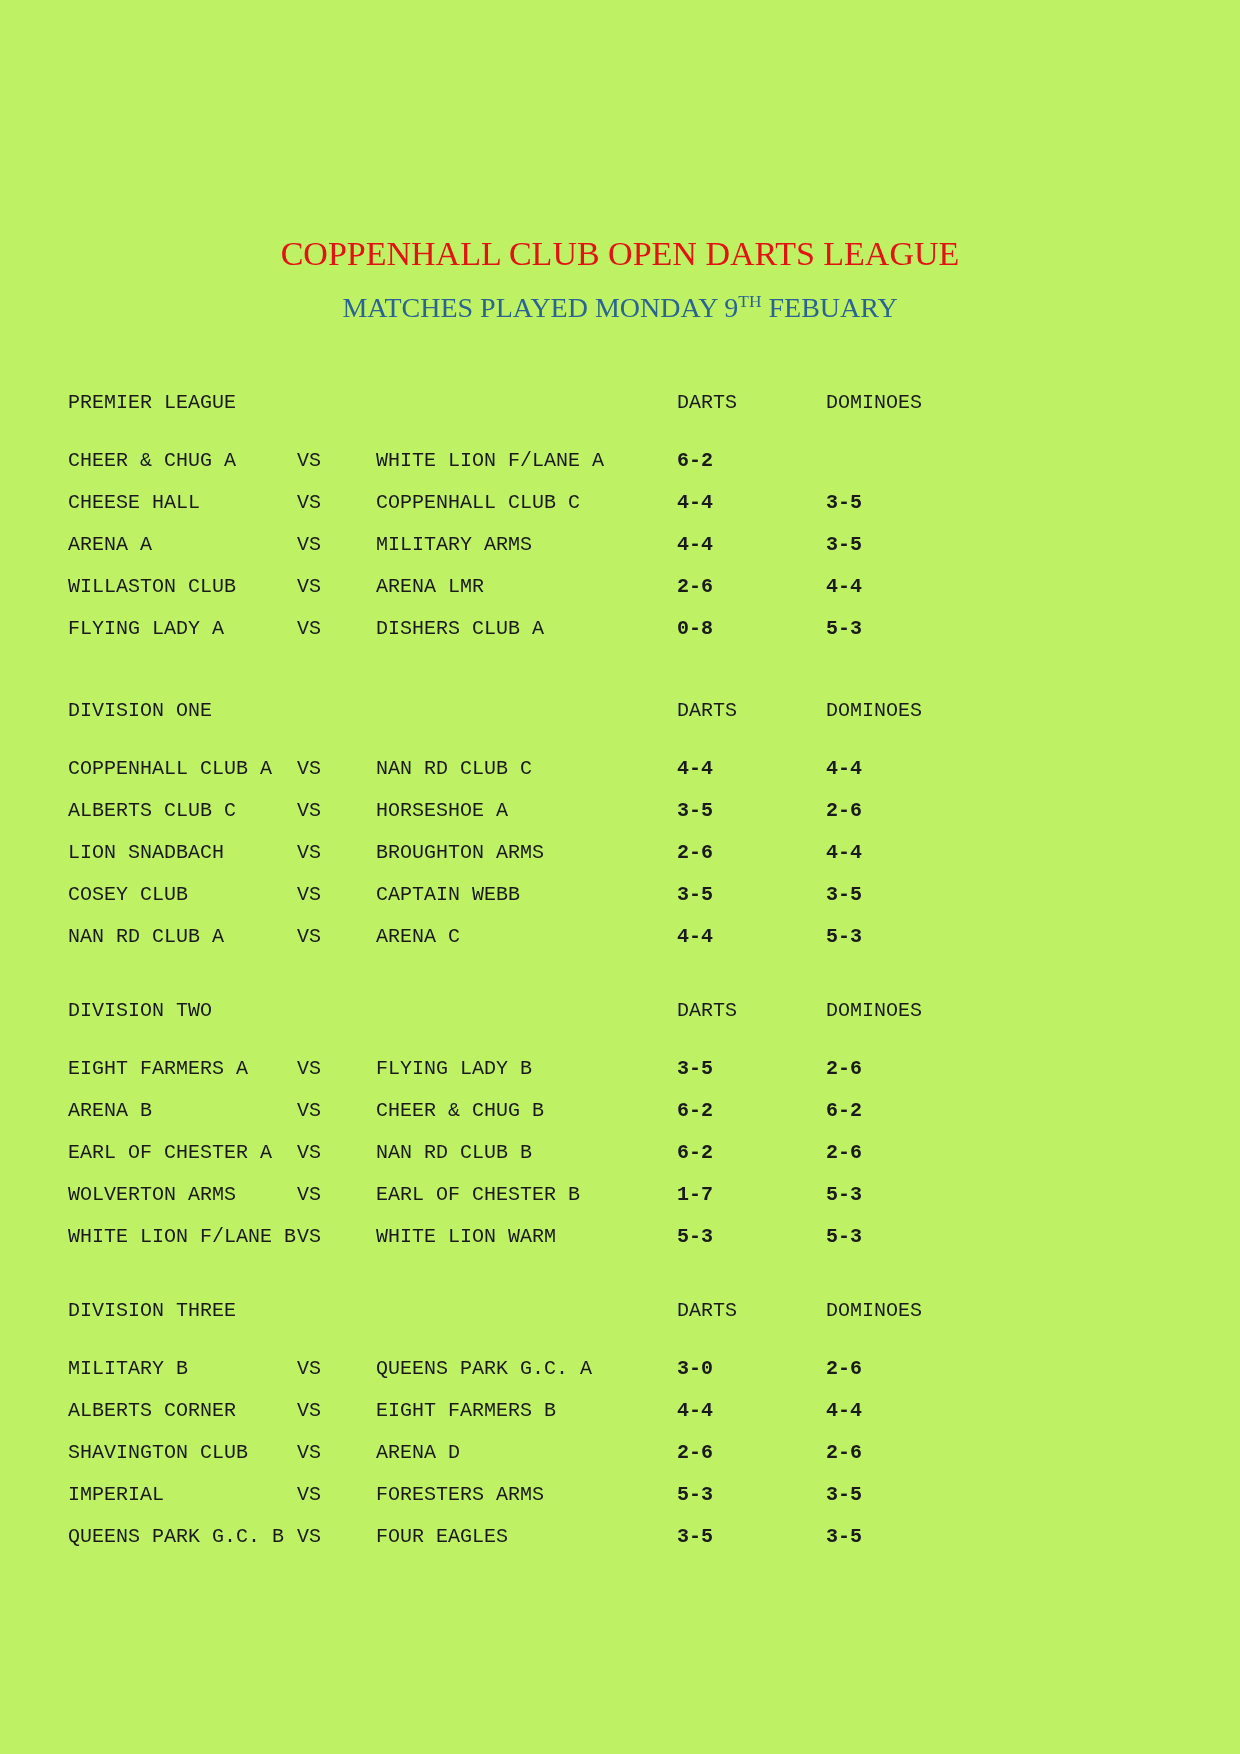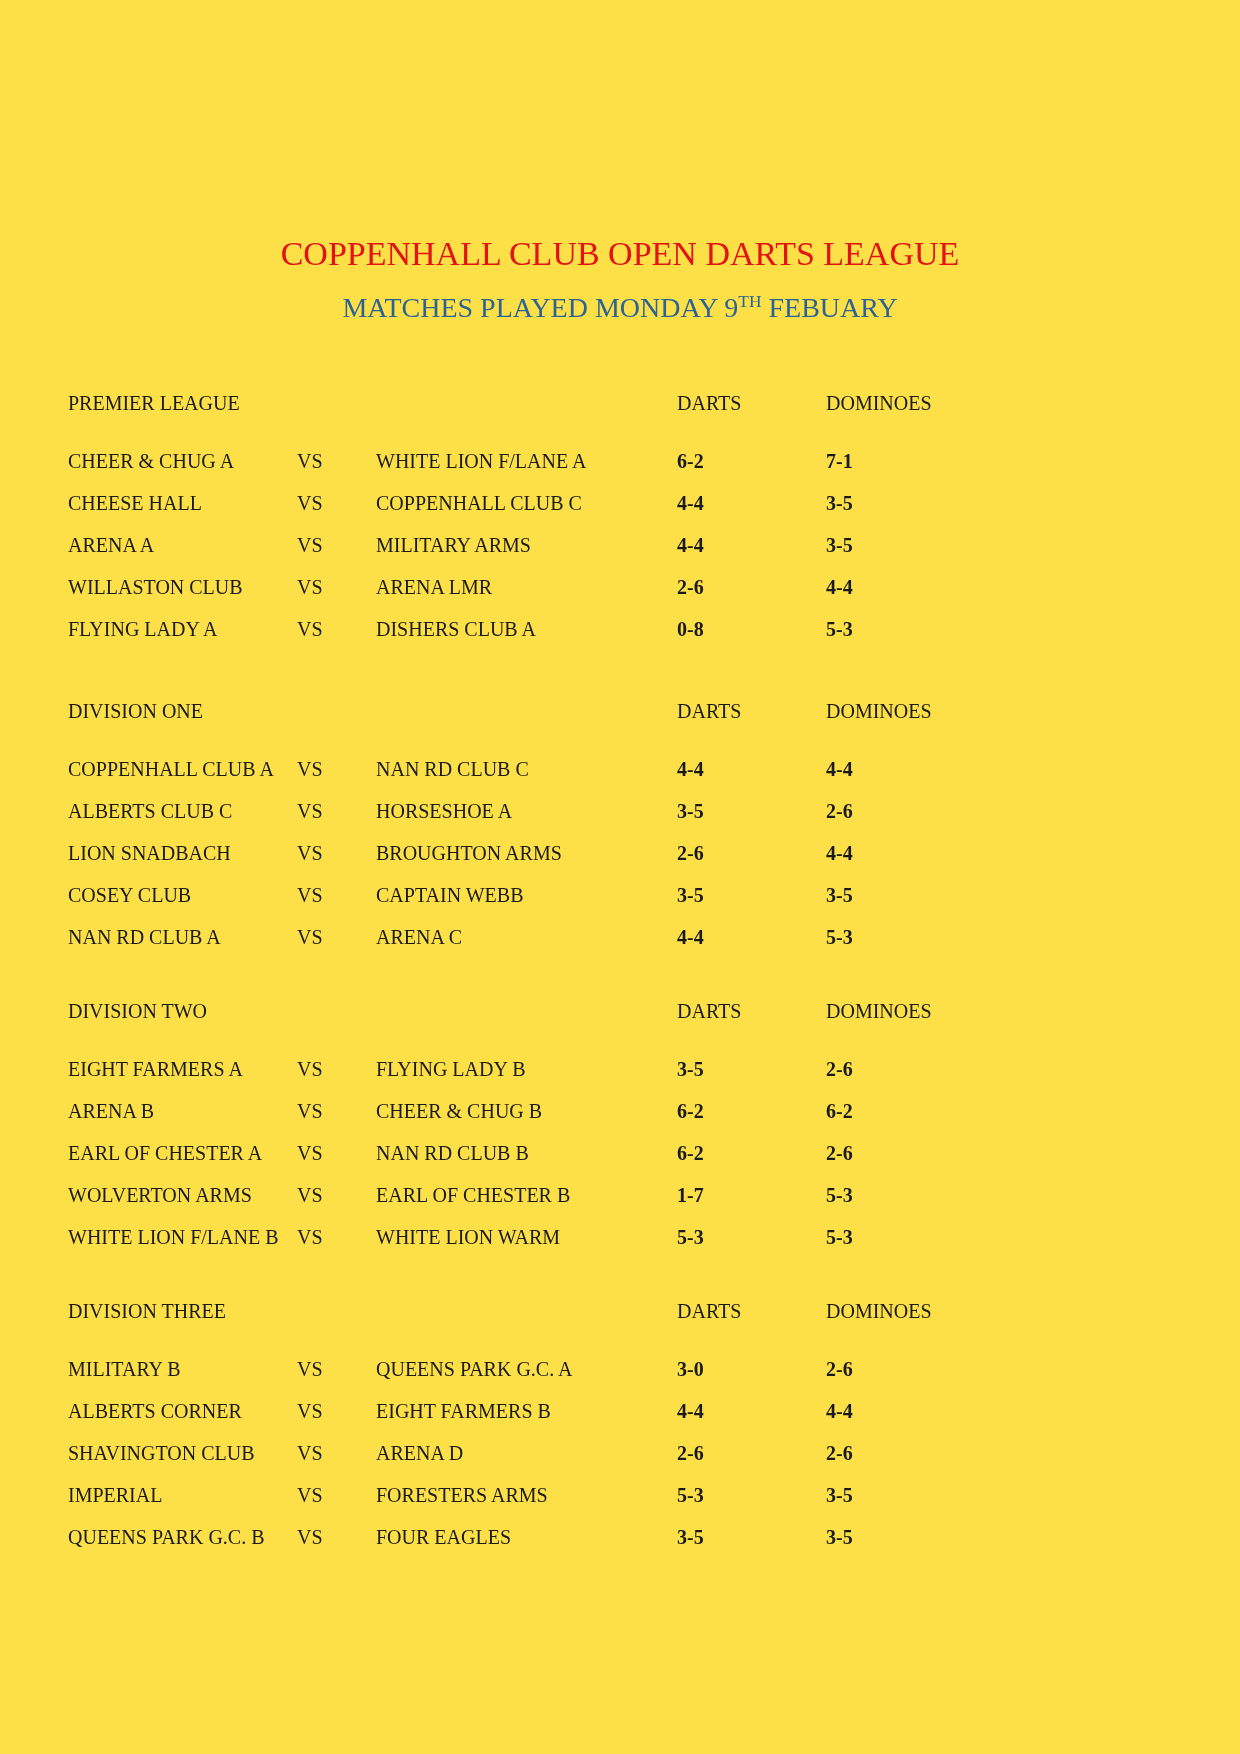--- a/index.html
+++ b/index.html
@@ -7,7 +7,7 @@
     position: relative;
     width: 1240px;
     height: 1754px;
-    background: #fde047;
+    background: #bef264;
     font-family: "Liberation Serif", serif;
     color: #1a1a1a;
     overflow: hidden;

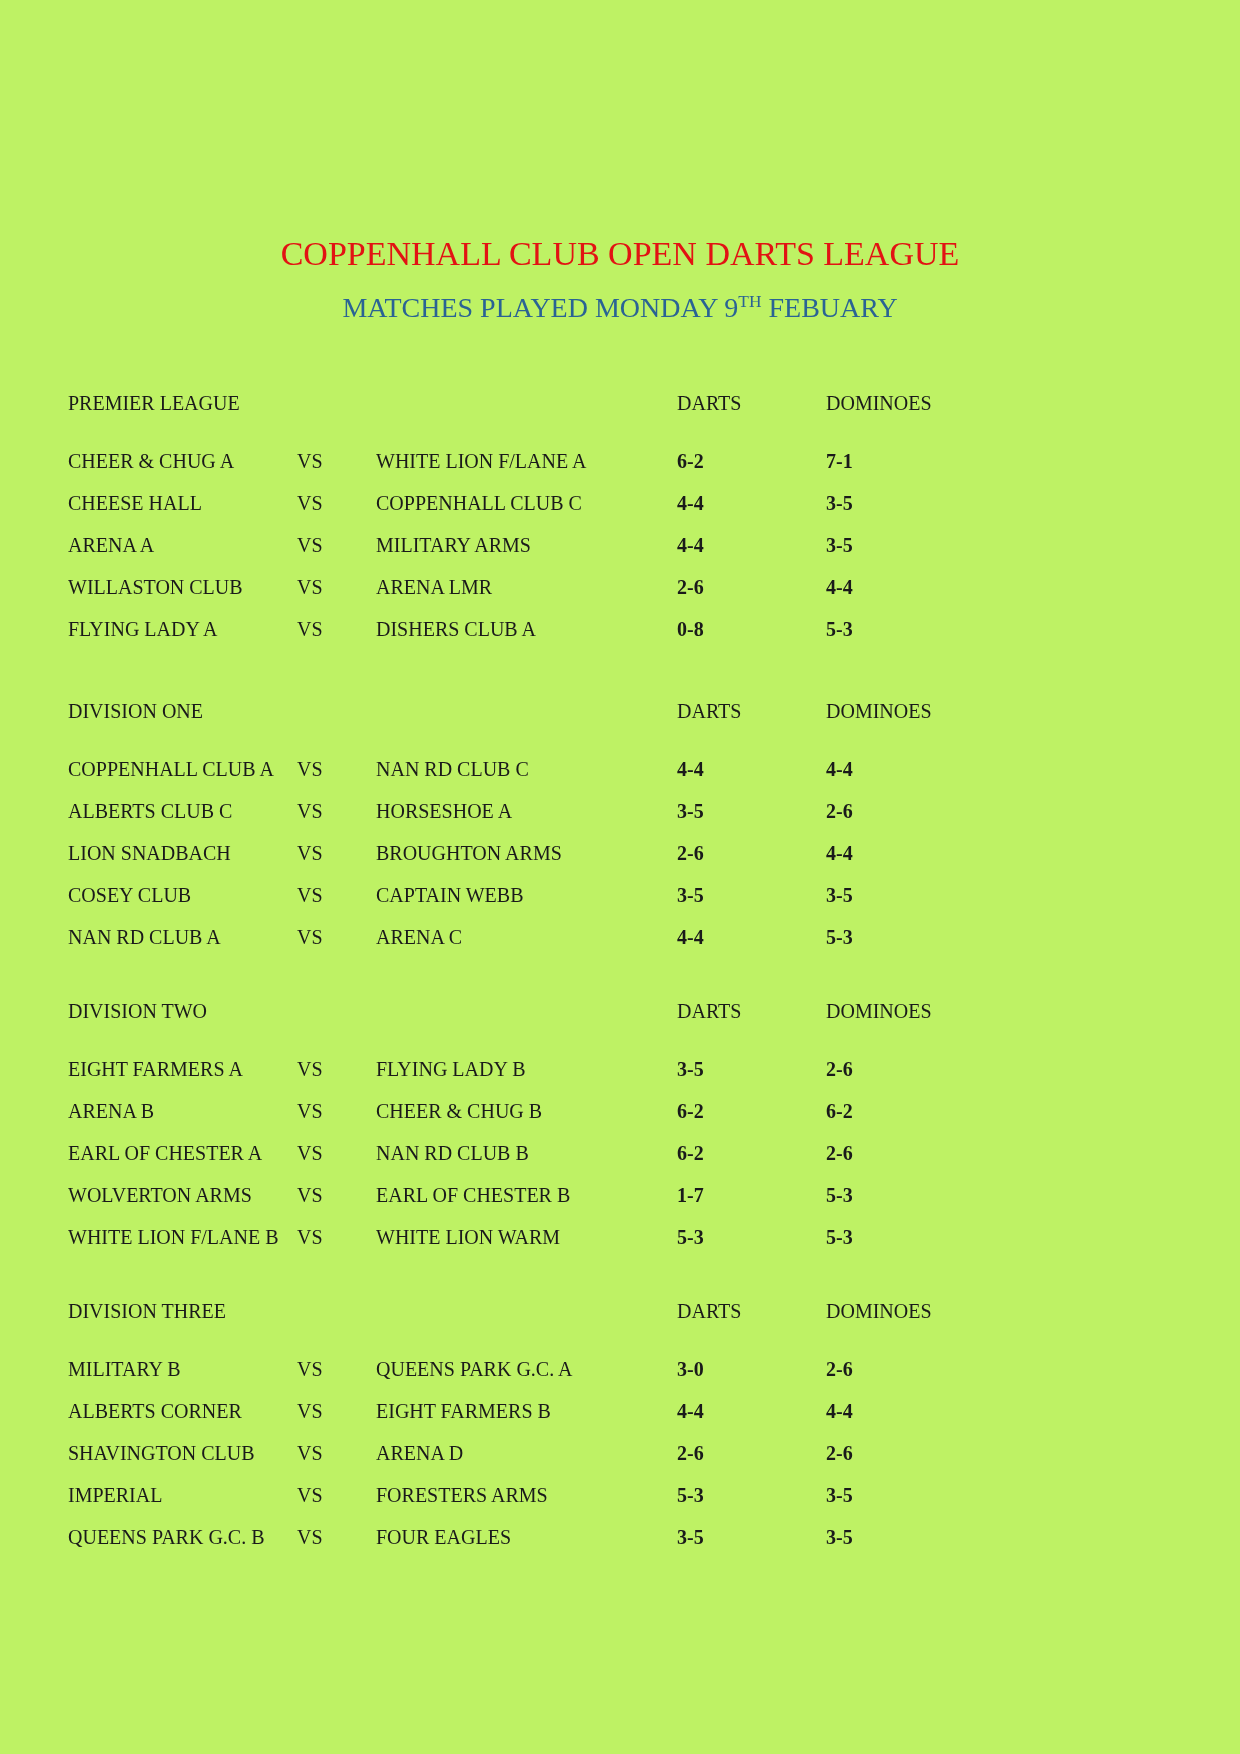--- a/index.html
+++ b/index.html
@@ -55,6 +55,7 @@
     line-height: 26px;
     font-size: 20px;
     white-space: nowrap;
+    font-family: Liberation Mono, monospace;
   }
   .header-row { margin-bottom: 32px; }
   .match-row { margin-bottom: 16px; }

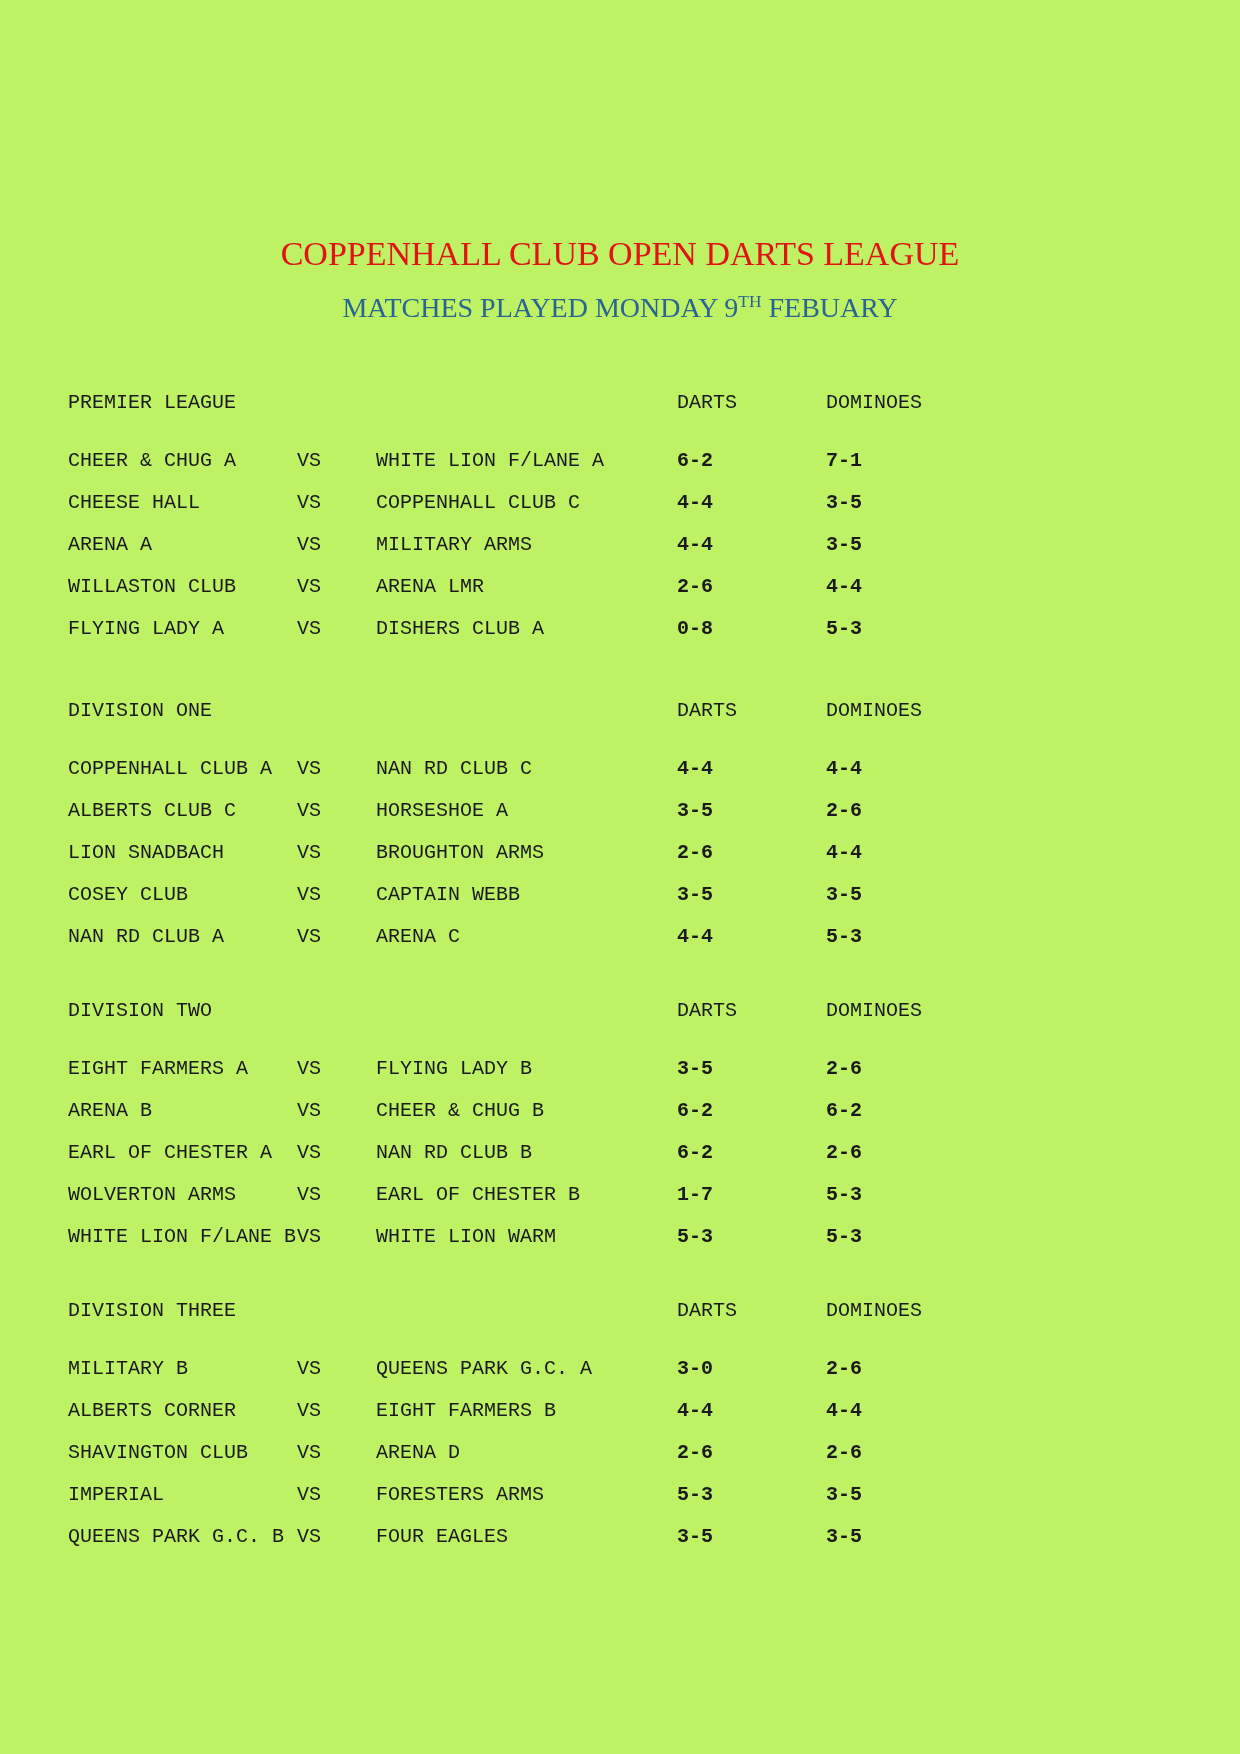--- a/index.html
+++ b/index.html
@@ -86,7 +86,6 @@
     <span class="cell">VS</span>
     <span class="cell">WHITE LION F/LANE A</span>
     <span class="cell score">6-2</span>
-    <span class="cell score">7-1</span>
   </div>
 
   <div class="row match-row">

